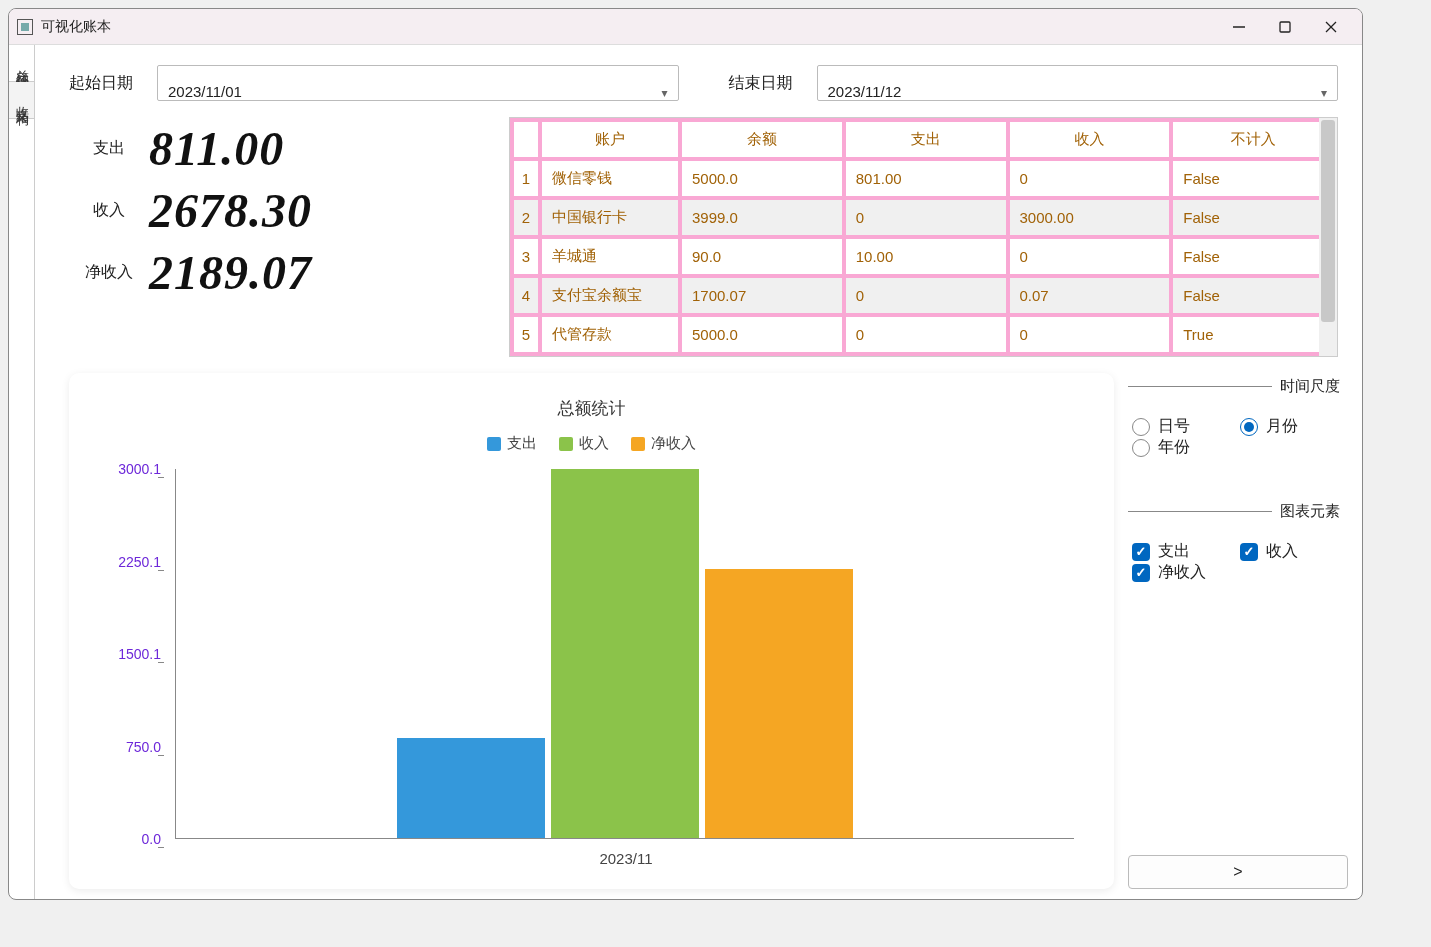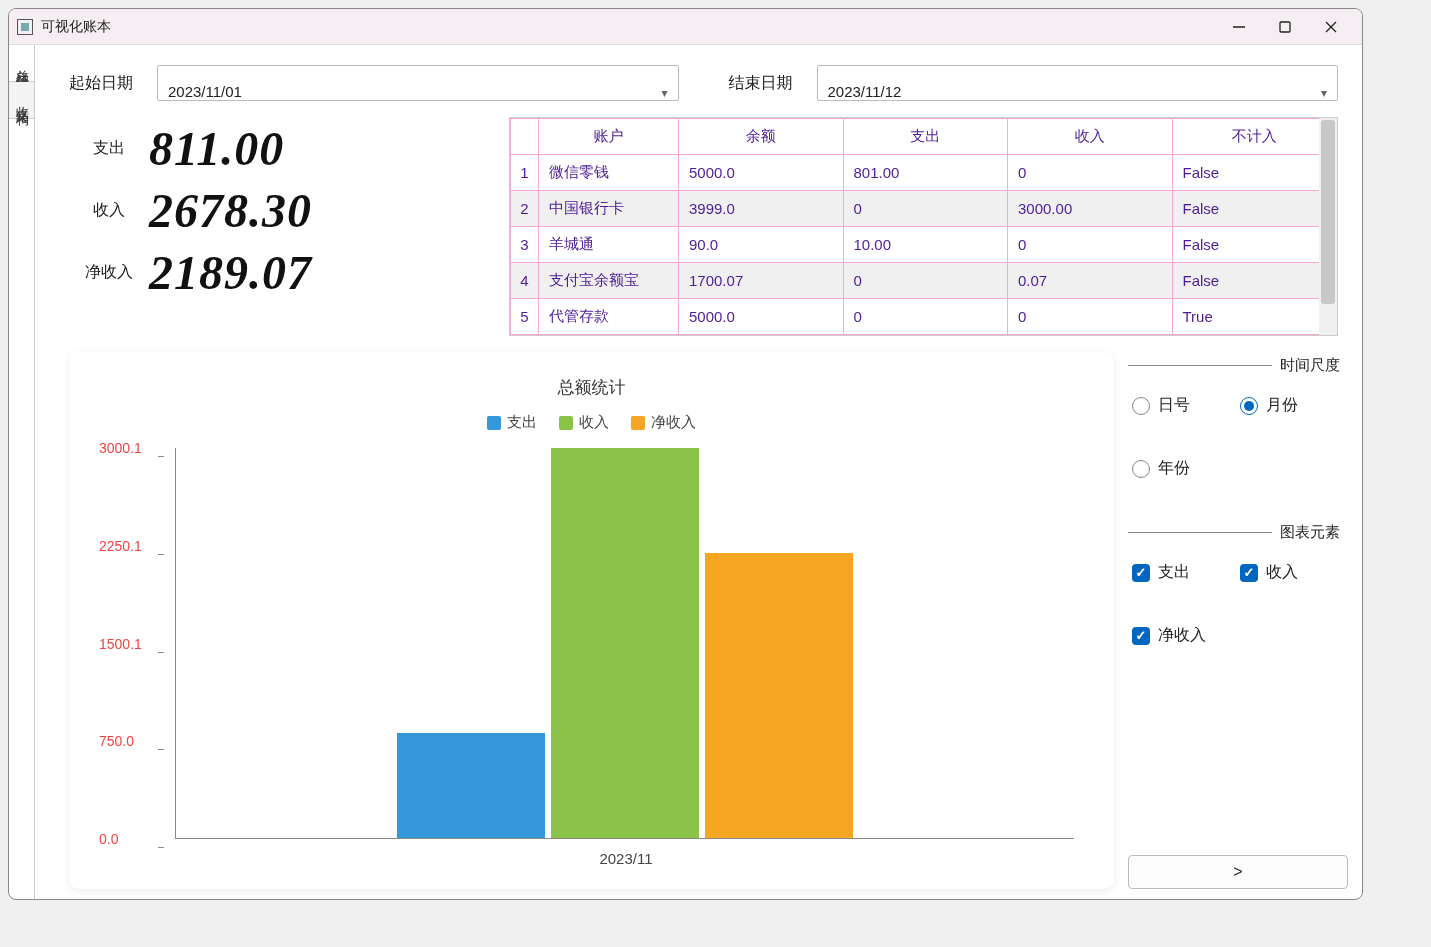--- a/index.html
+++ b/index.html
@@ -133,11 +133,11 @@
 }
 table.grid { border-collapse: collapse; width: 100%; table-layout: fixed; }
 table.grid th, table.grid td {
-  border: 1px solid #f9a8d4;
+  border: 4px solid #f9a8d4;
   padding: 8px 10px;
   font-size: 15px;
   text-align: left;
-  color: #4c1d95;
+  color: #a16207;
   overflow: hidden;
   white-space: nowrap;
 }

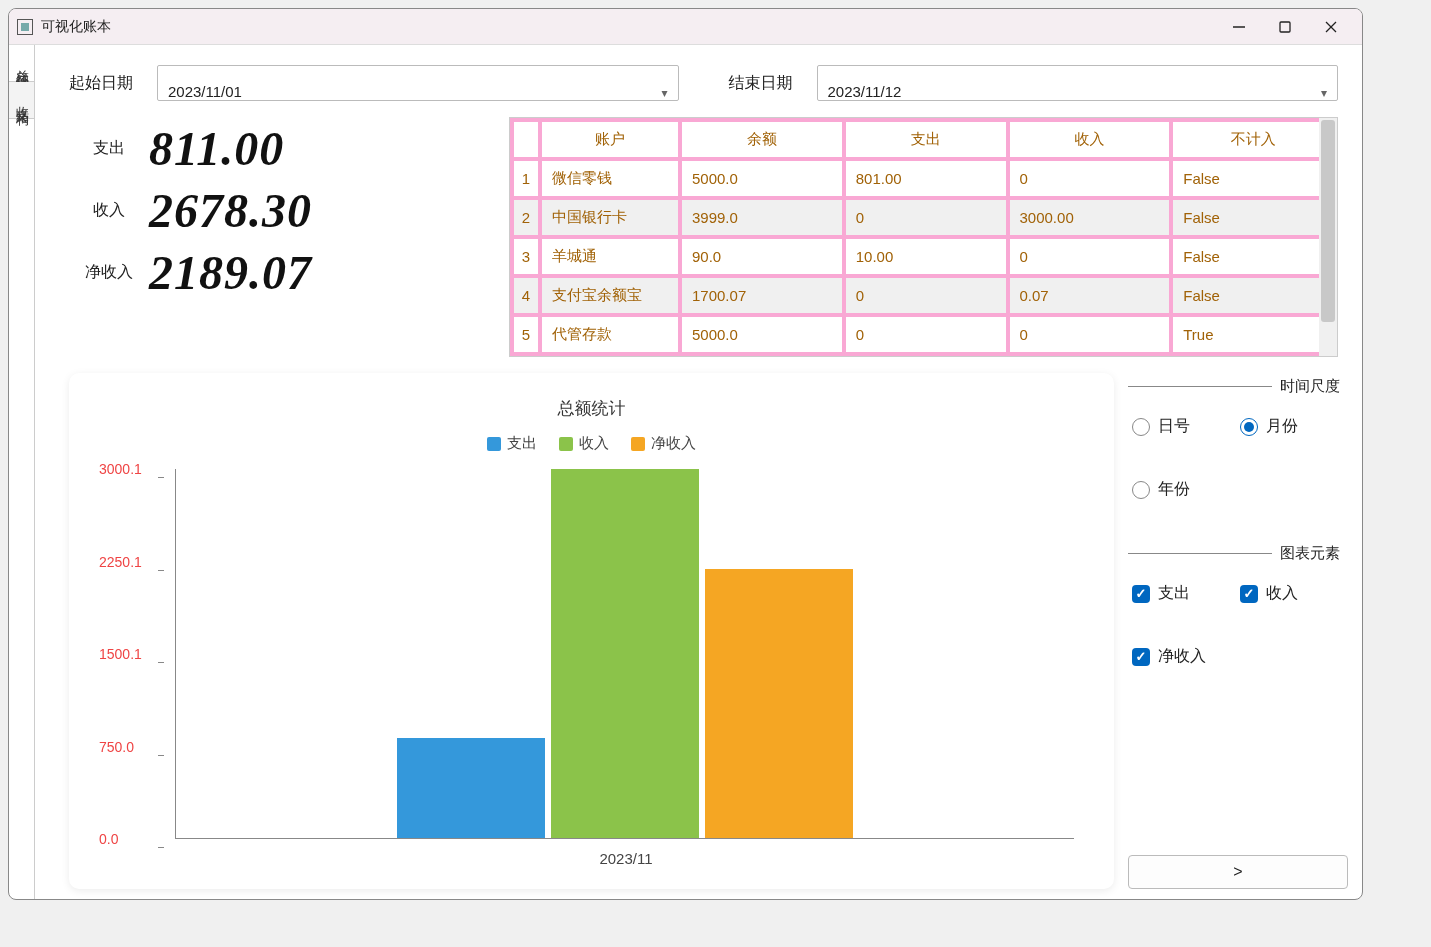--- a/index.html
+++ b/index.html
@@ -239,7 +239,6 @@
 .radio-grid, .check-grid {
   display: grid;
   grid-template-columns: 1fr 1fr;
-  row-gap: 42px;
   padding-left: 4px;
   margin-bottom: 40px;
 }

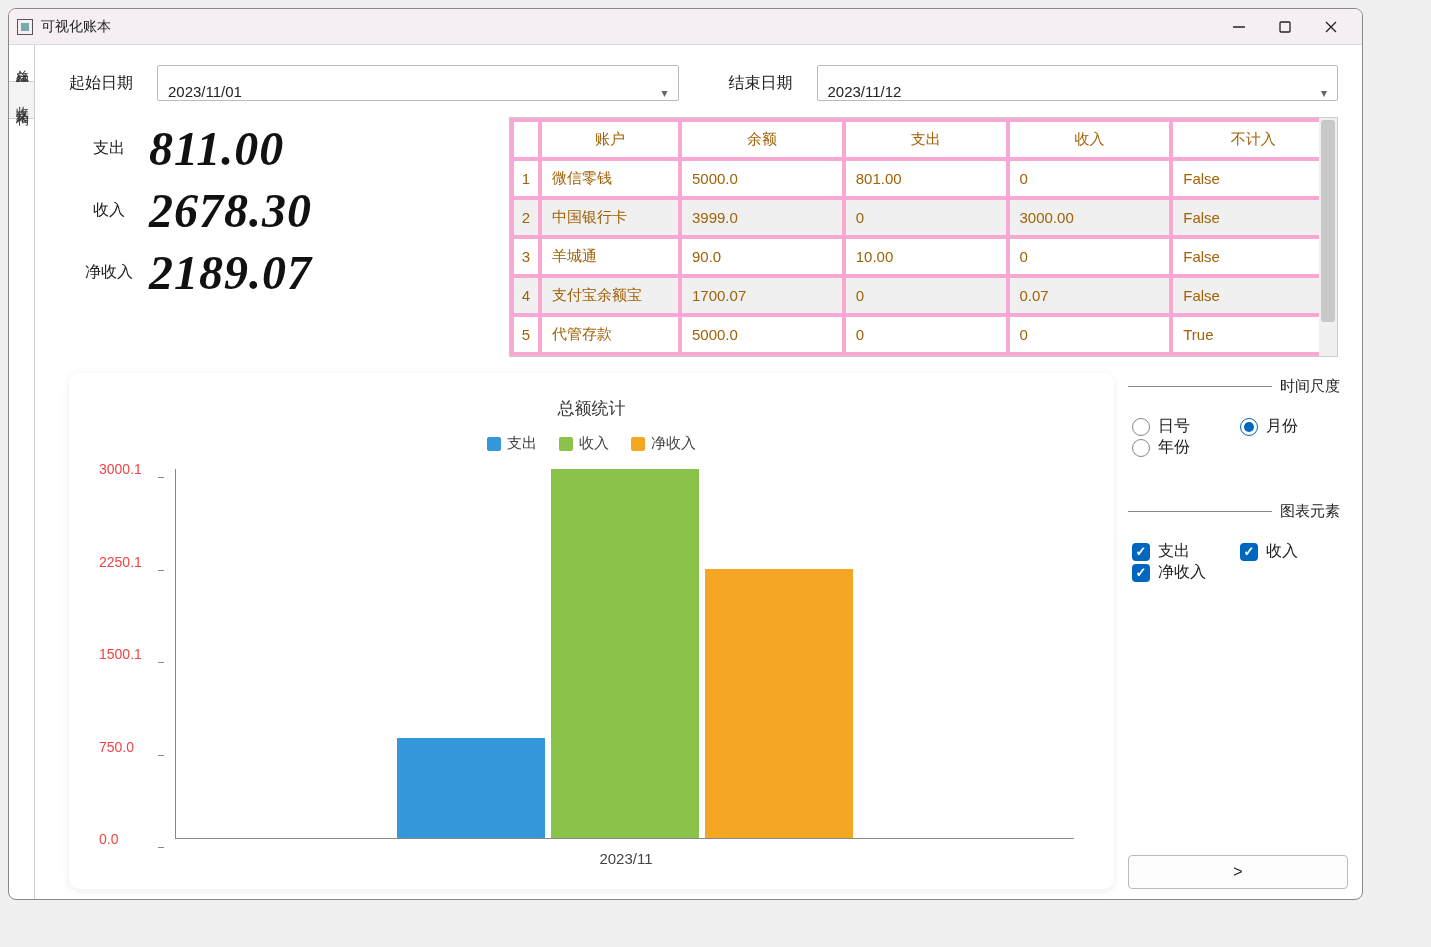--- a/index.html
+++ b/index.html
@@ -190,8 +190,8 @@
   right: 8px;
   transform: translateY(50%);
   font-size: 14px;
-  color: #ef4444;
-  text-align: left;
+  color: #6d28d9;
+  text-align: right;
   width: 62px;
   margin-top: 28px;
 }

